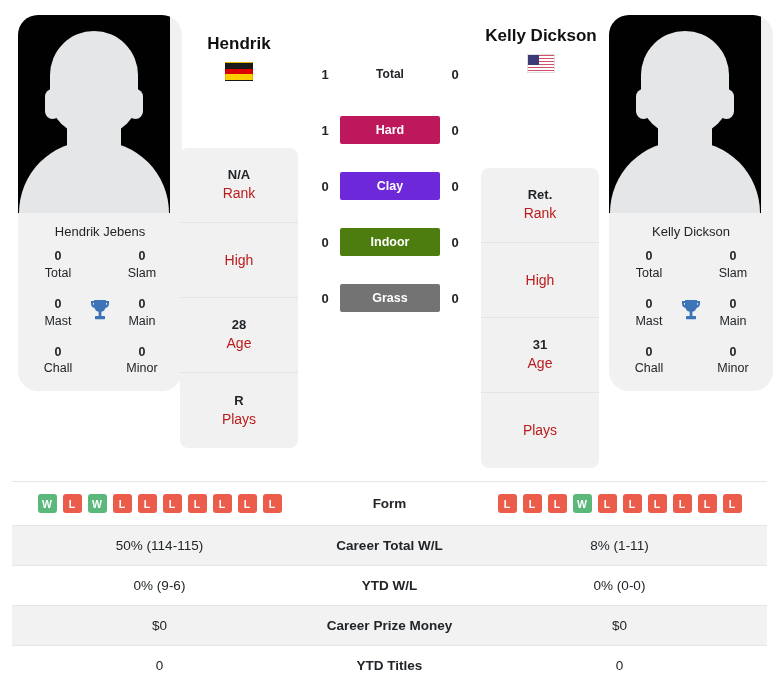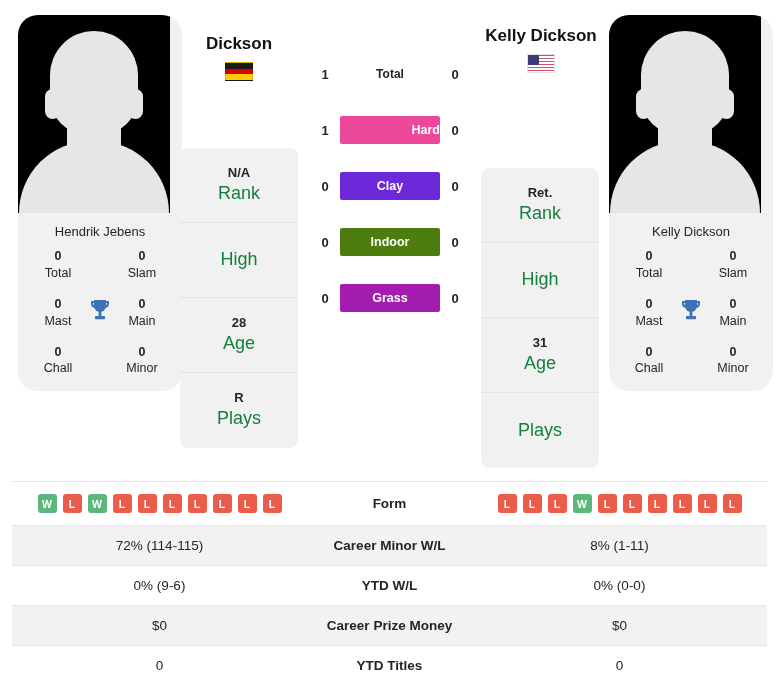--- a/index.html
+++ b/index.html
@@ -355,7 +355,7 @@
   </div>
 
   <div class="pname left">
-    <div>Dickson</div>
+    <div>Hendrik</div>
     <span class="flag flag-de"></span>
   </div>
 

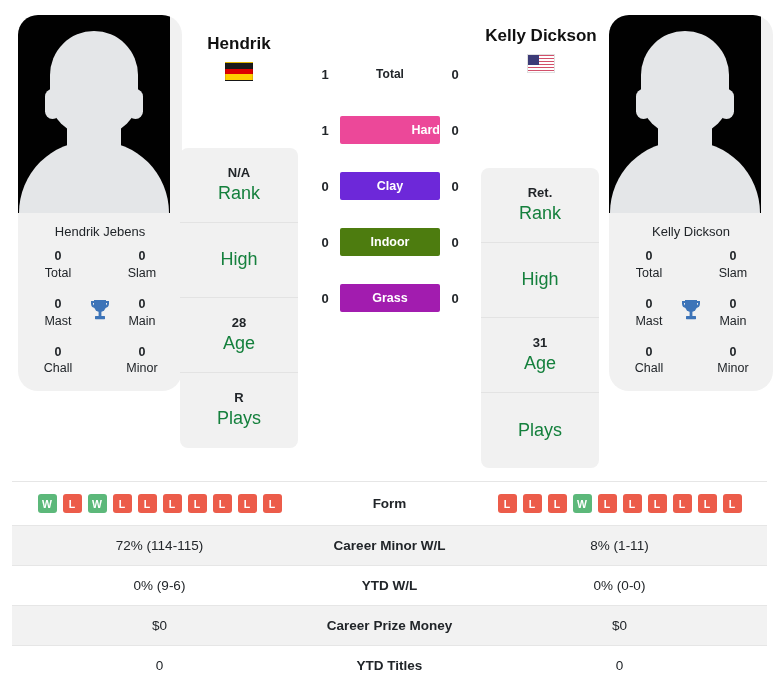--- a/index.html
+++ b/index.html
@@ -413,7 +413,7 @@
     </div>
     <div class="srow">
       <div class="snum">1</div>
-      <div class="sbadge" id="badge-hard" style="background: #ec4899; text-align: right;">Hard</div>
+      <div class="sbadge" id="badge-hard" style="background: #be185d;">Hard</div>
       <div class="snum">0</div>
     </div>
     <div class="srow">

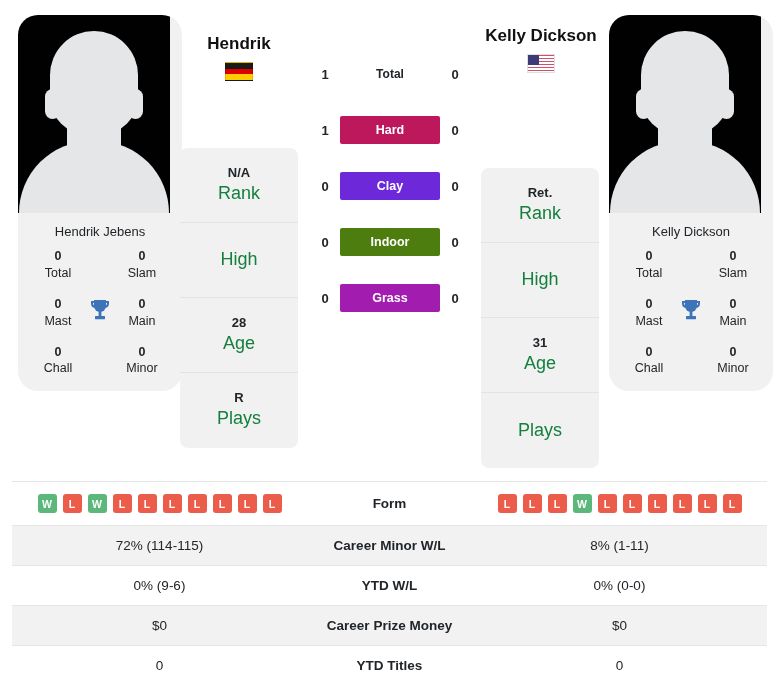--- a/index.html
+++ b/index.html
@@ -134,7 +134,7 @@
   }
   .icell:last-child { border-bottom: none; }
   .ival { font-size: 13px; font-weight: bold; color: #212529; }
-  .ilab { font-size: 18px; color: #15803d; }
+  .ilab { font-size: 14px; color: #b91c1c; }
 
   
   .pname {

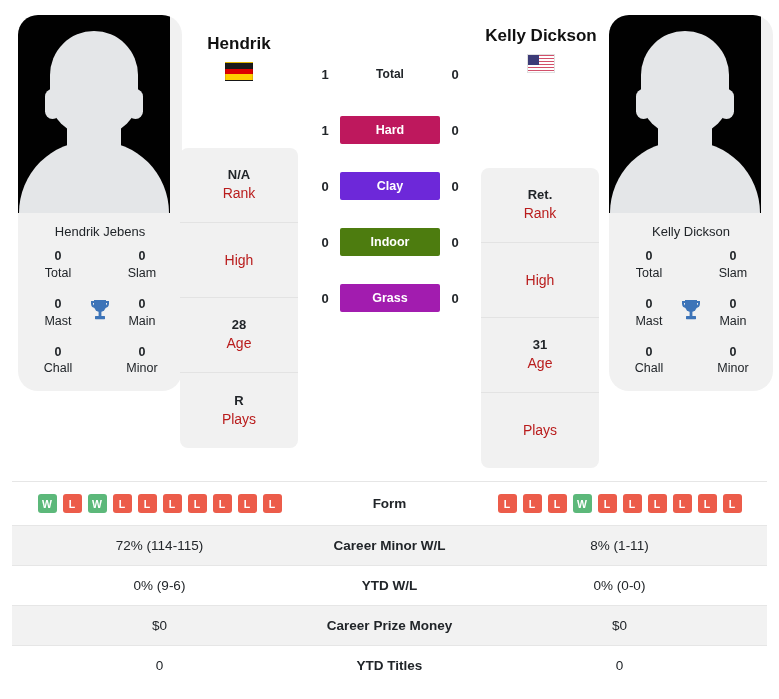--- a/index.html
+++ b/index.html
@@ -428,7 +428,7 @@
     </div>
     <div class="srow">
       <div class="snum">0</div>
-      <div class="sbadge" id="badge-grass" style="background: #a21caf;">Grass</div>
+      <div class="sbadge" id="badge-grass" style="background: #737373;">Grass</div>
       <div class="snum">0</div>
     </div>
   </div>

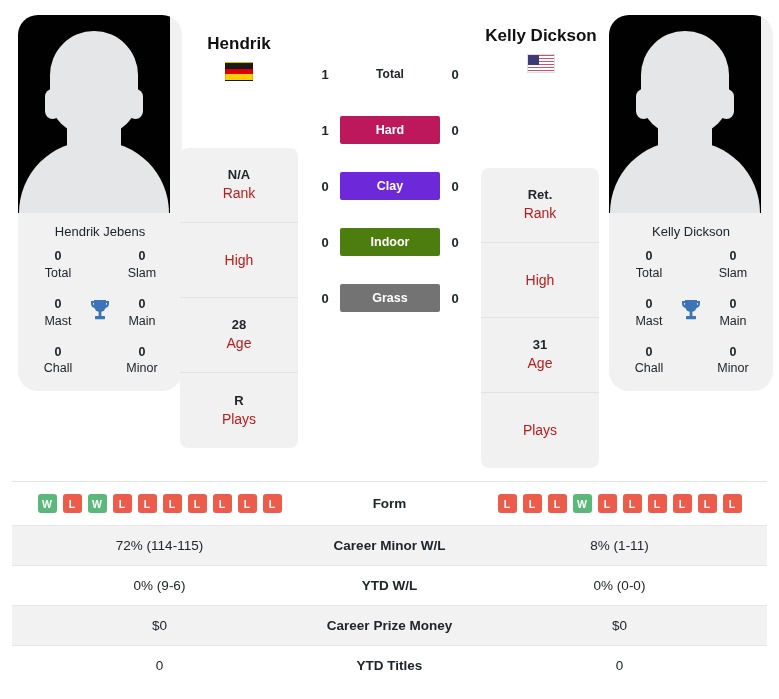--- a/index.html
+++ b/index.html
@@ -468,7 +468,7 @@
       </td>
     </tr>
     <tr class="alt">
-      <td class="side">72% (114-115)</td>
+      <td class="side">50% (114-115)</td>
       <td class="mid">Career Minor W/L</td>
       <td class="side">8% (1-11)</td>
     </tr>

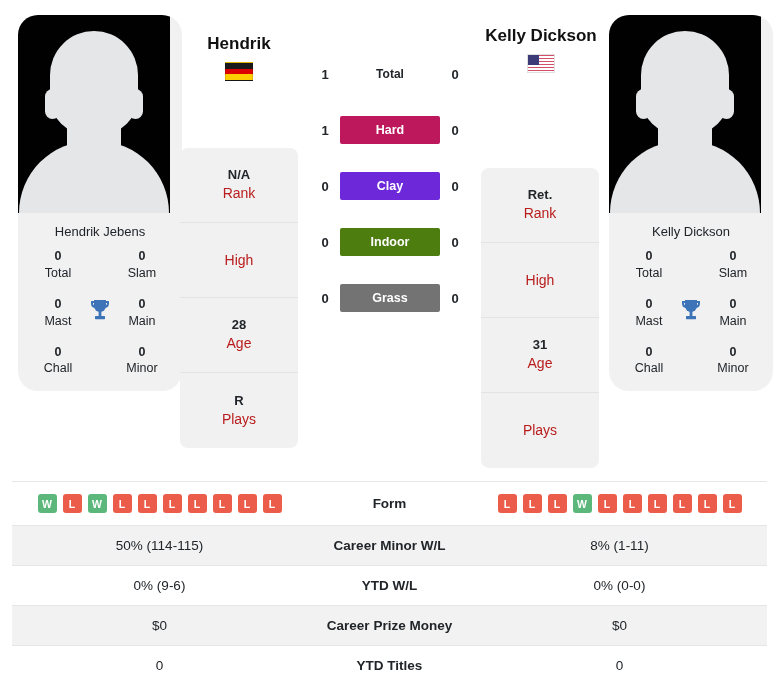--- a/index.html
+++ b/index.html
@@ -469,7 +469,7 @@
     </tr>
     <tr class="alt">
       <td class="side">50% (114-115)</td>
-      <td class="mid">Career Minor W/L</td>
+      <td class="mid">Career Total W/L</td>
       <td class="side">8% (1-11)</td>
     </tr>
     <tr>

